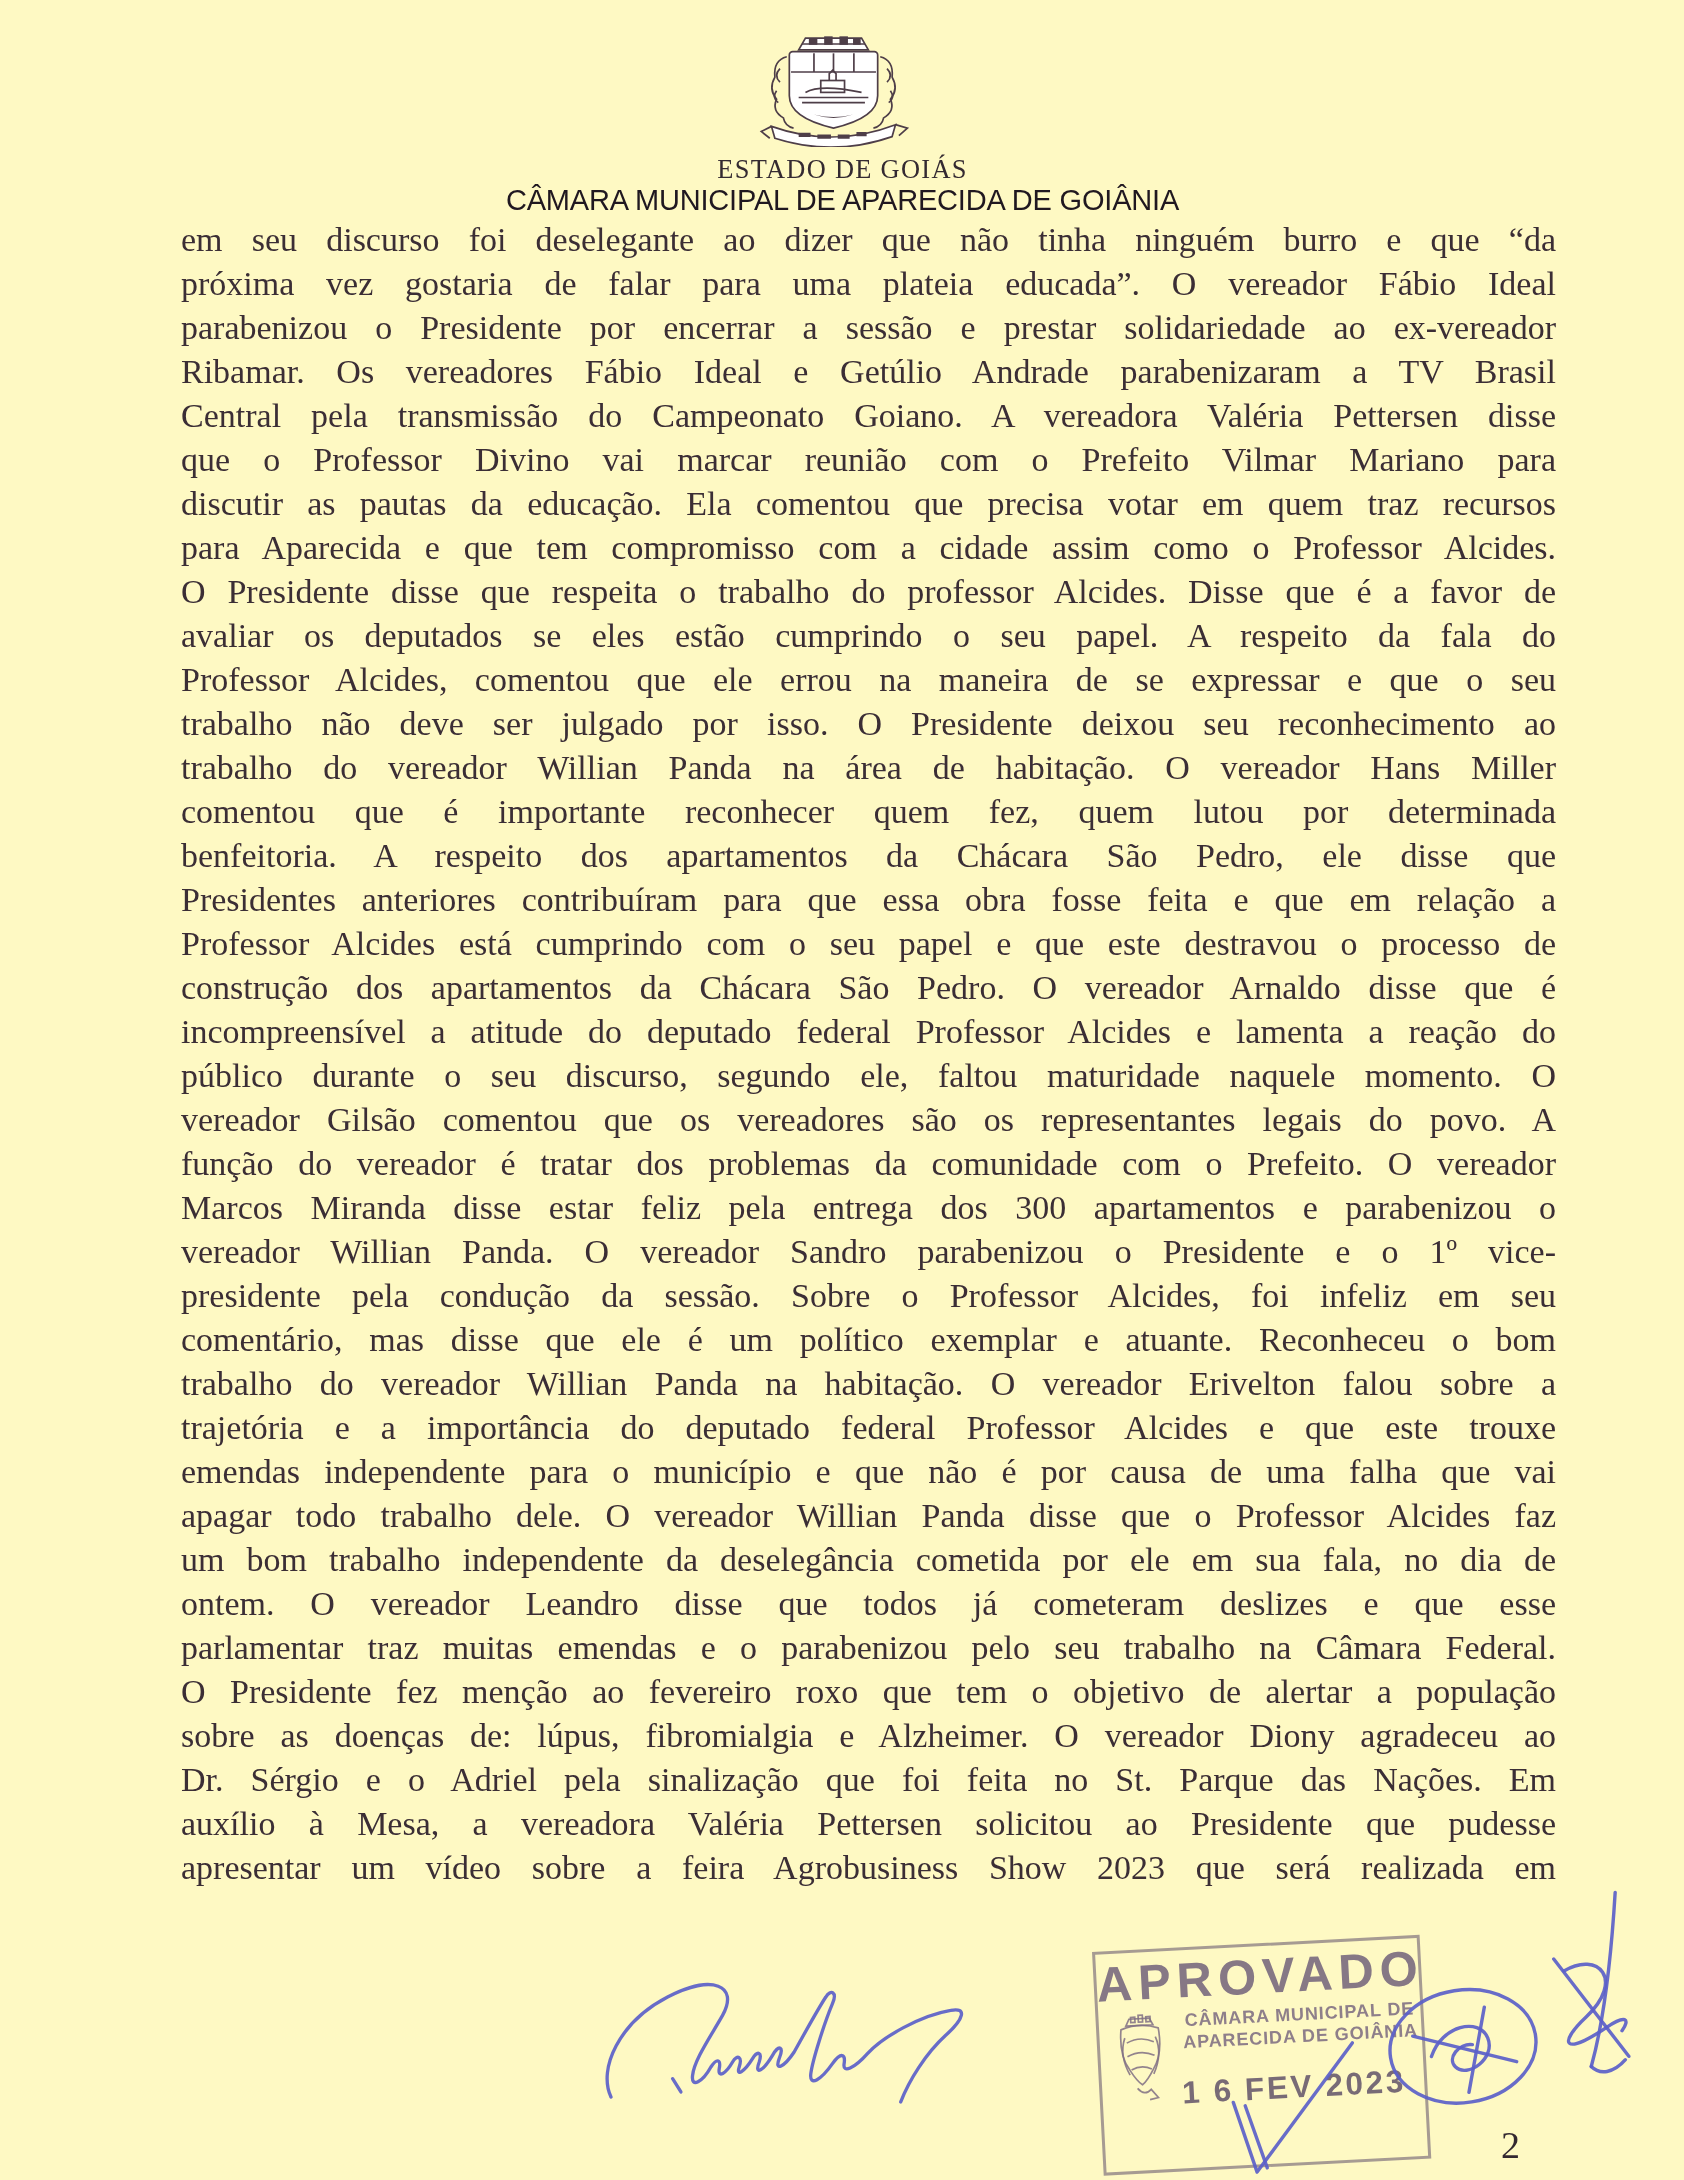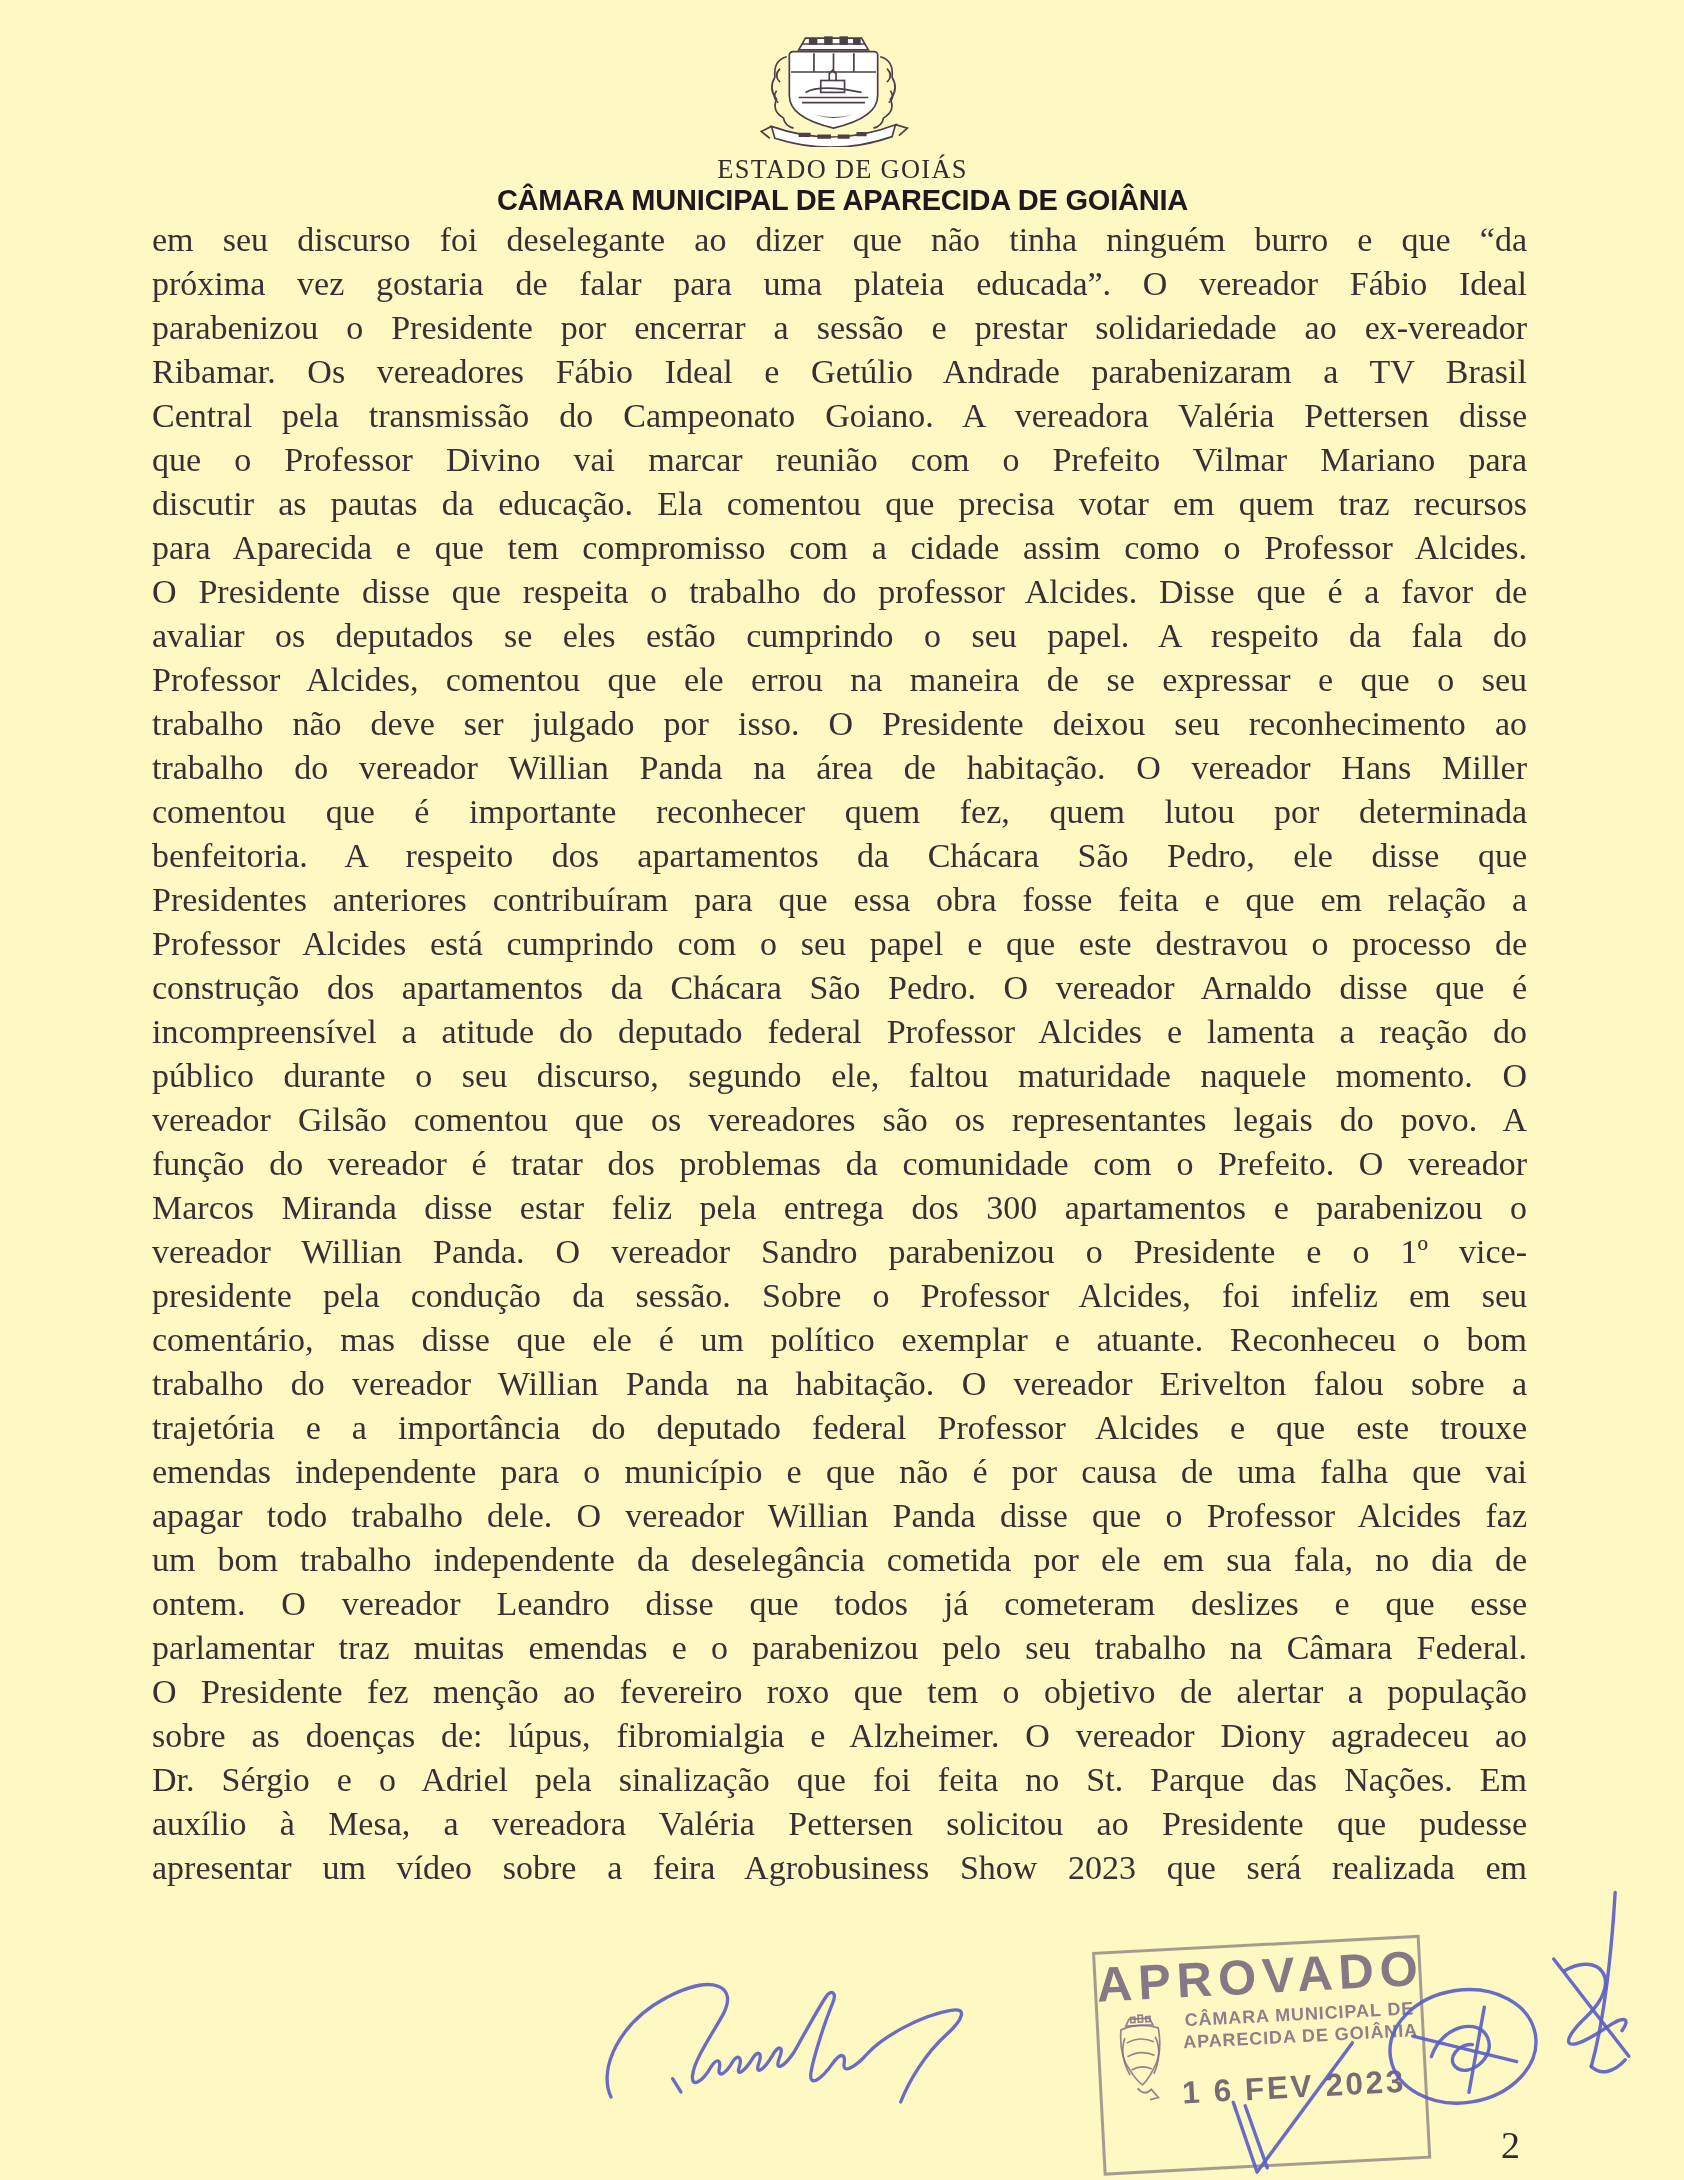--- a/index.html
+++ b/index.html
@@ -17,7 +17,7 @@
   }
   .org-name{
     position:absolute;left:0;top:184px;width:100%;
-    font-family:"Liberation Sans",sans-serif;font-weight:700;font-size:29px;
+    font-family:"Liberation Sans",sans-serif;font-weight:400;font-size:29px;
     letter-spacing:-0.2px;color:#201820;text-align:center;
   }
   

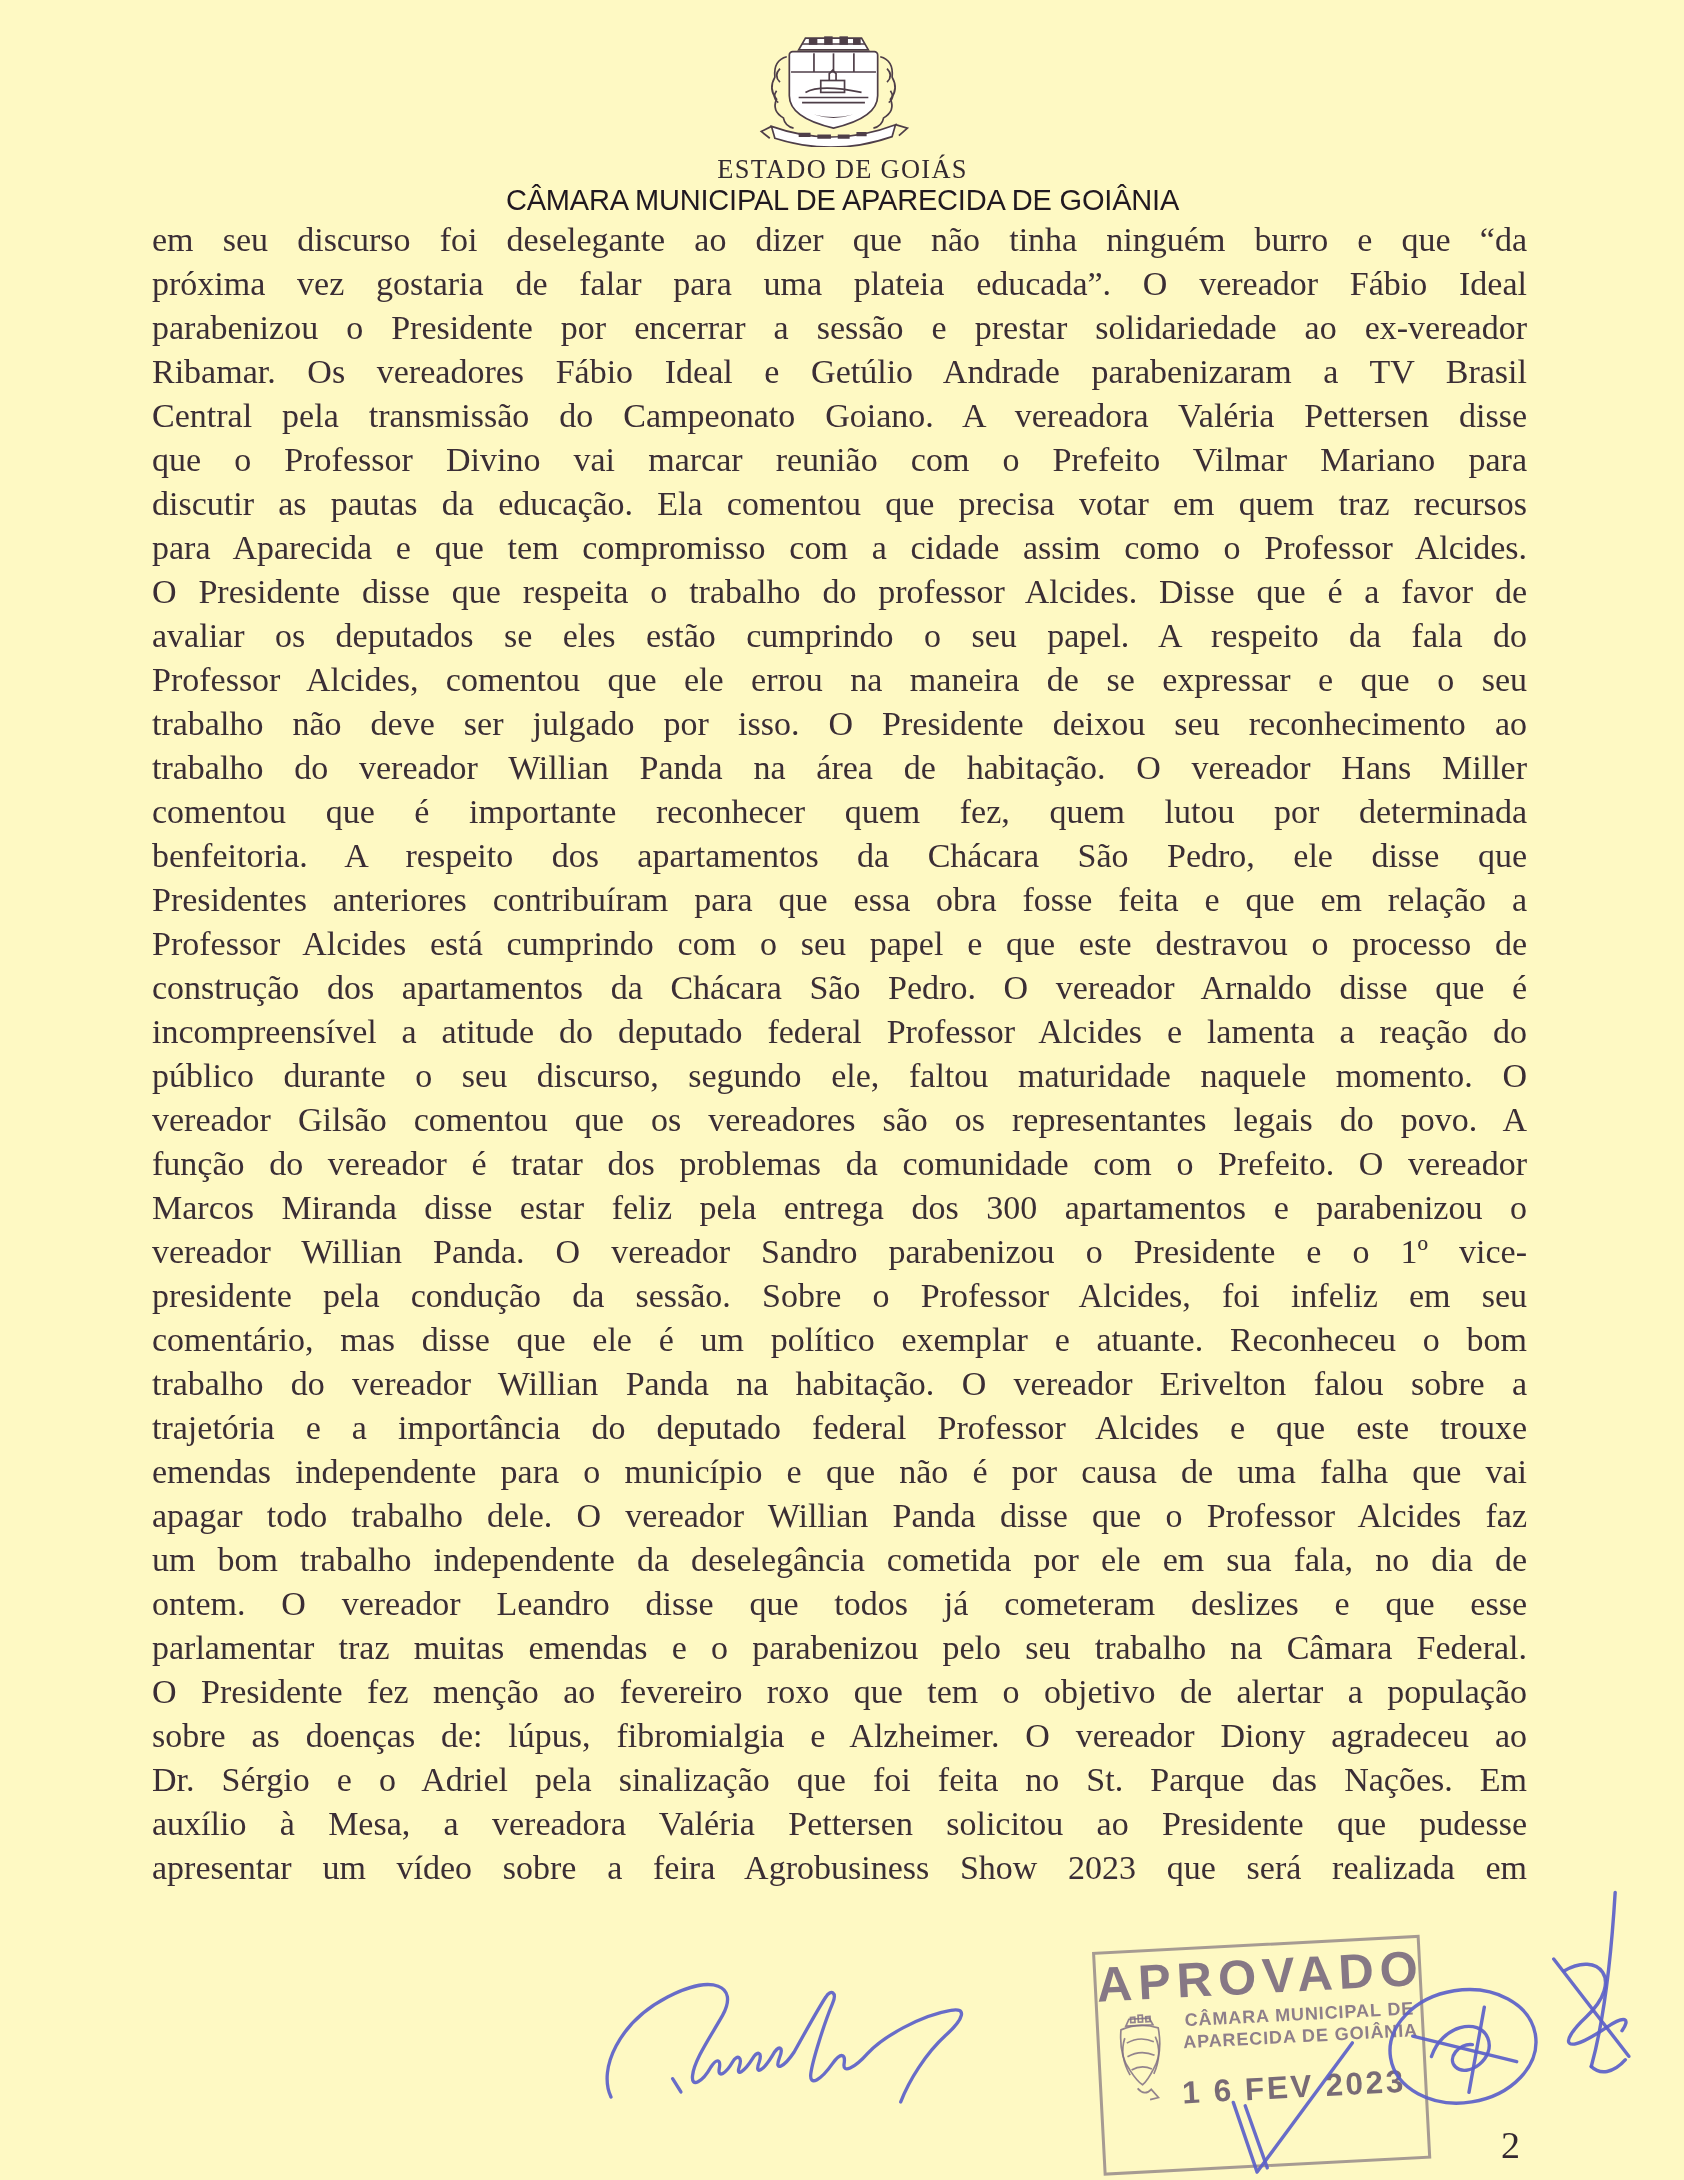--- a/index.html
+++ b/index.html
@@ -21,7 +21,7 @@
     letter-spacing:-0.2px;color:#201820;text-align:center;
   }
   
-  .body-text{position:absolute;left:152px;top:218px;width:1375px;}
+  .body-text{position:absolute;left:181px;top:218px;width:1375px;}
   .body-text .line{
     height:44px;line-height:44px;font-size:34px;color:#3b2e35;
     text-align:justify;text-align-last:justify;white-space:nowrap;

